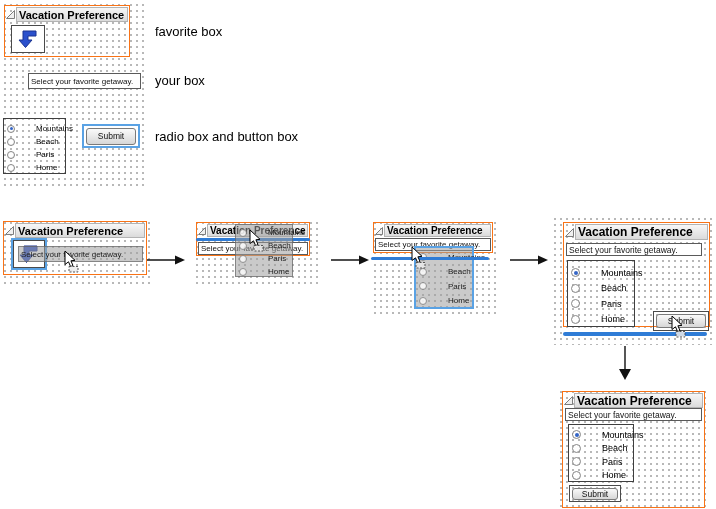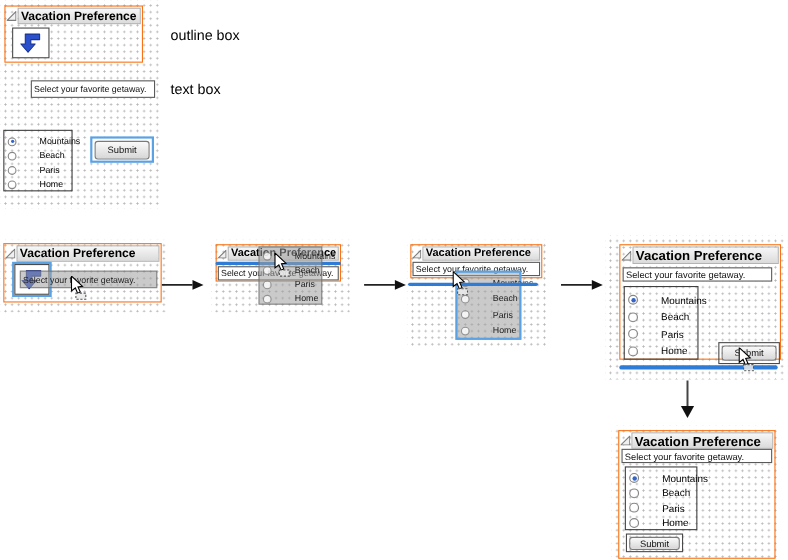--- a/index.html
+++ b/index.html
@@ -50,7 +50,7 @@
       </div>
     </div>
   </div>
-  <div class="label" style="left:155px;top:24px">outline box</div>
+  <div class="label" style="left:155px;top:24px">favorite box</div>
 
   <div class="tbox" style="left:28px;top:73px;width:113px;height:16px;font-size:8px">Select your favorite getaway.</div>
   <div class="label" style="left:155px;top:73px">text box</div>

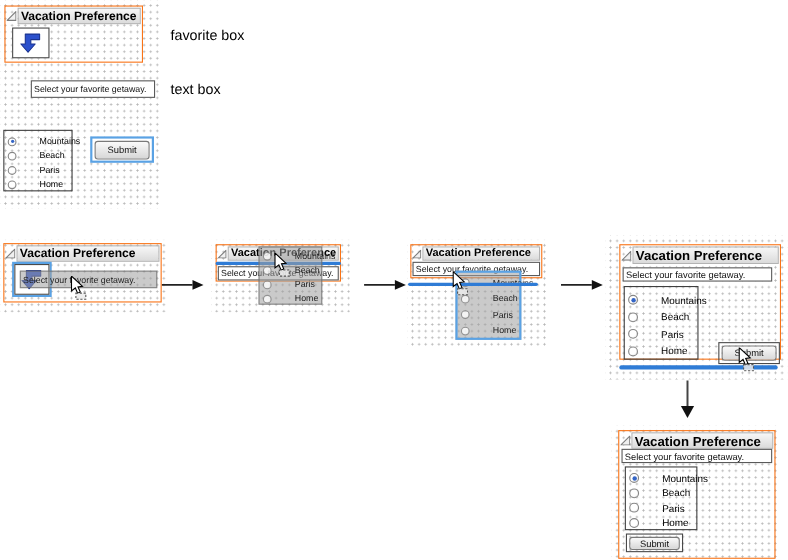--- a/index.html
+++ b/index.html
@@ -53,7 +53,7 @@
   <div class="label" style="left:155px;top:24px">favorite box</div>
 
   <div class="tbox" style="left:28px;top:73px;width:113px;height:16px;font-size:8px">Select your favorite getaway.</div>
-  <div class="label" style="left:155px;top:73px">text box</div>
+  <div class="label" style="left:155px;top:73px">your box</div>
 
   <div class="rbox" style="left:3px;top:118px;width:63px;height:56px;padding-top:3px">
     <div class="rrow" style="height:13px;font-size:8px">

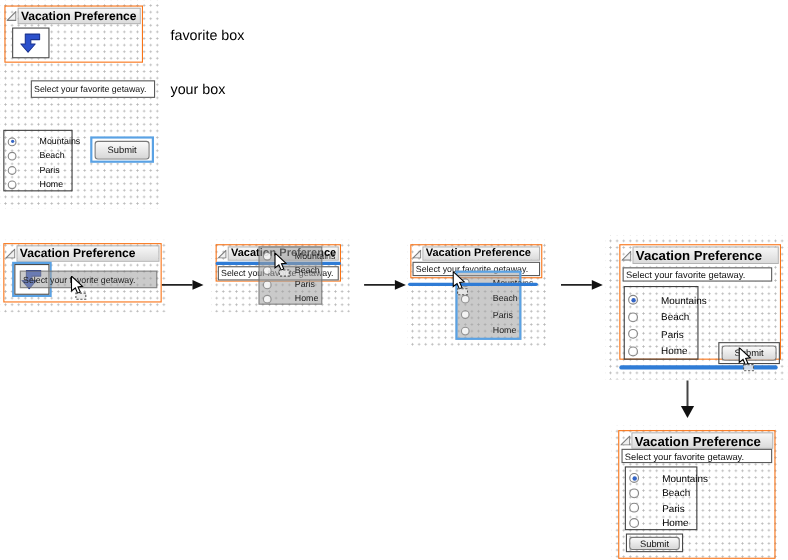--- a/index.html
+++ b/index.html
@@ -77,6 +77,7 @@
   <div class="sring" style="left:82px;top:124px;width:58px;height:24px;display:flex;align-items:center;justify-content:center">
     <div class="btn" style="width:50px;height:17px;font-size:8.5px">Submit</div>
   </div>
+  <div class="label" style="left:155px;top:129px">radio box and button box</div>
 
   <div class="dots" style="left:0;top:218px;width:152px;height:66px"></div>
   <div class="panel" style="left:3px;top:221px;width:144px;height:54px">

